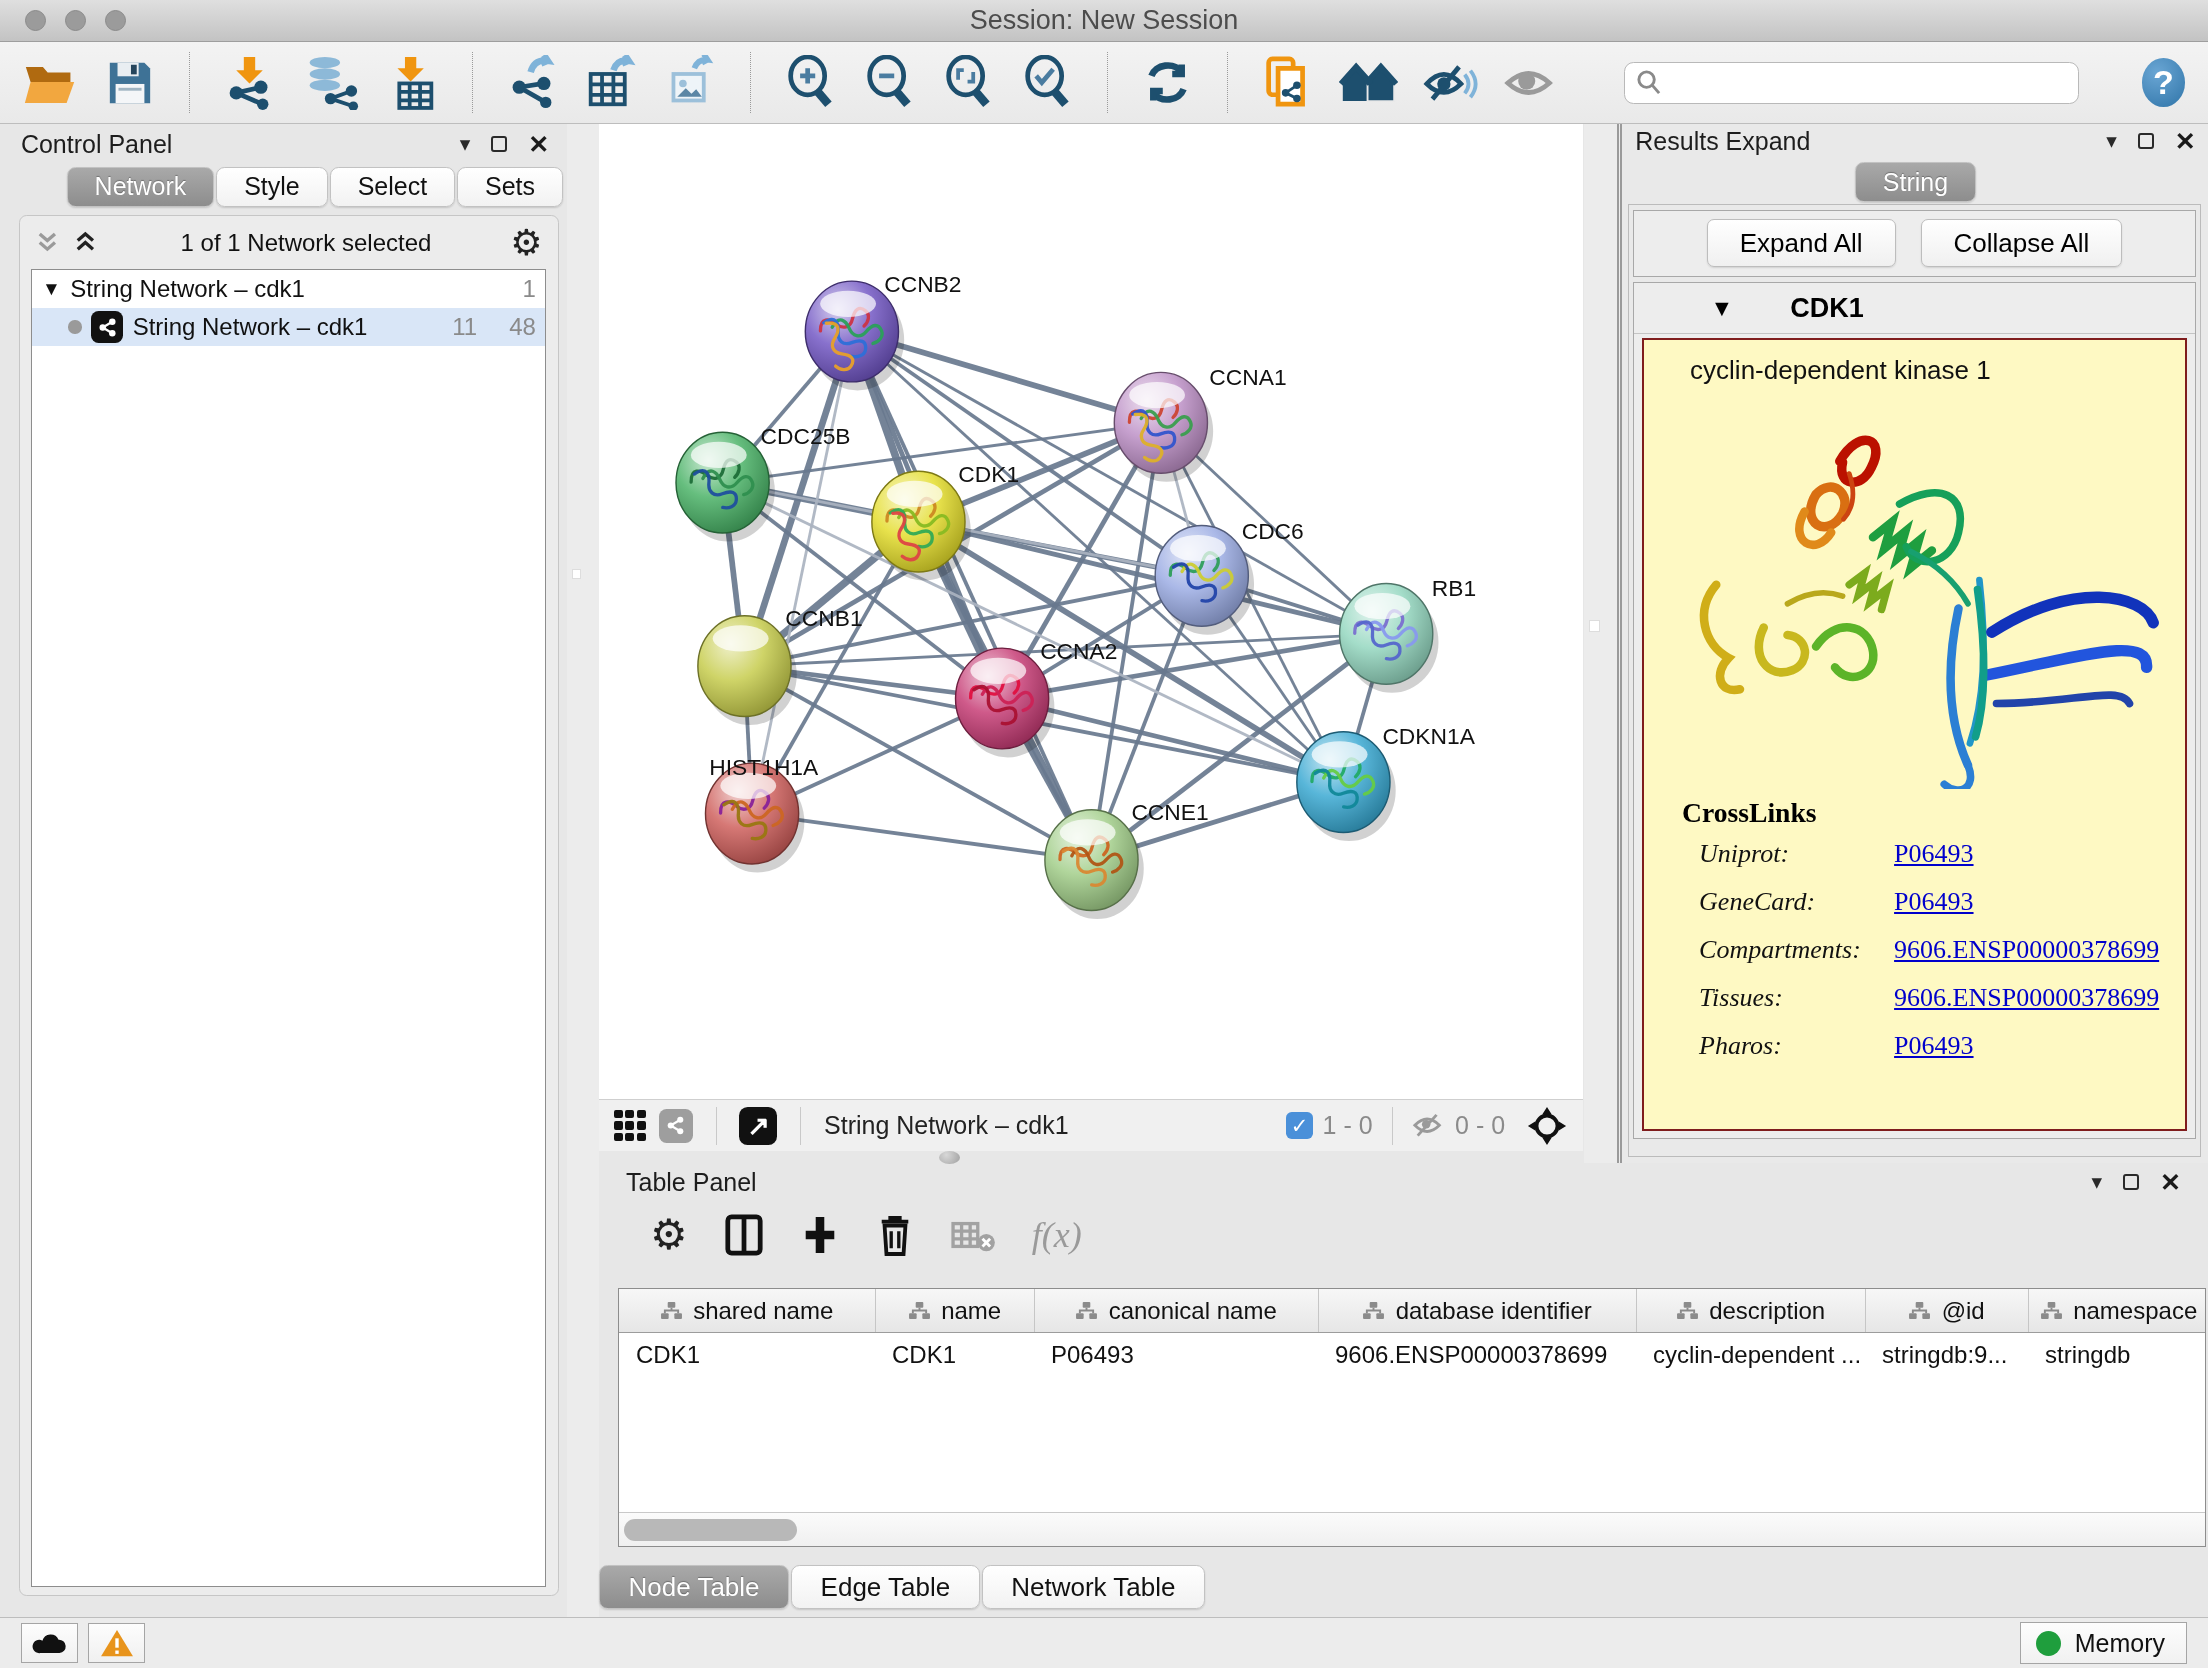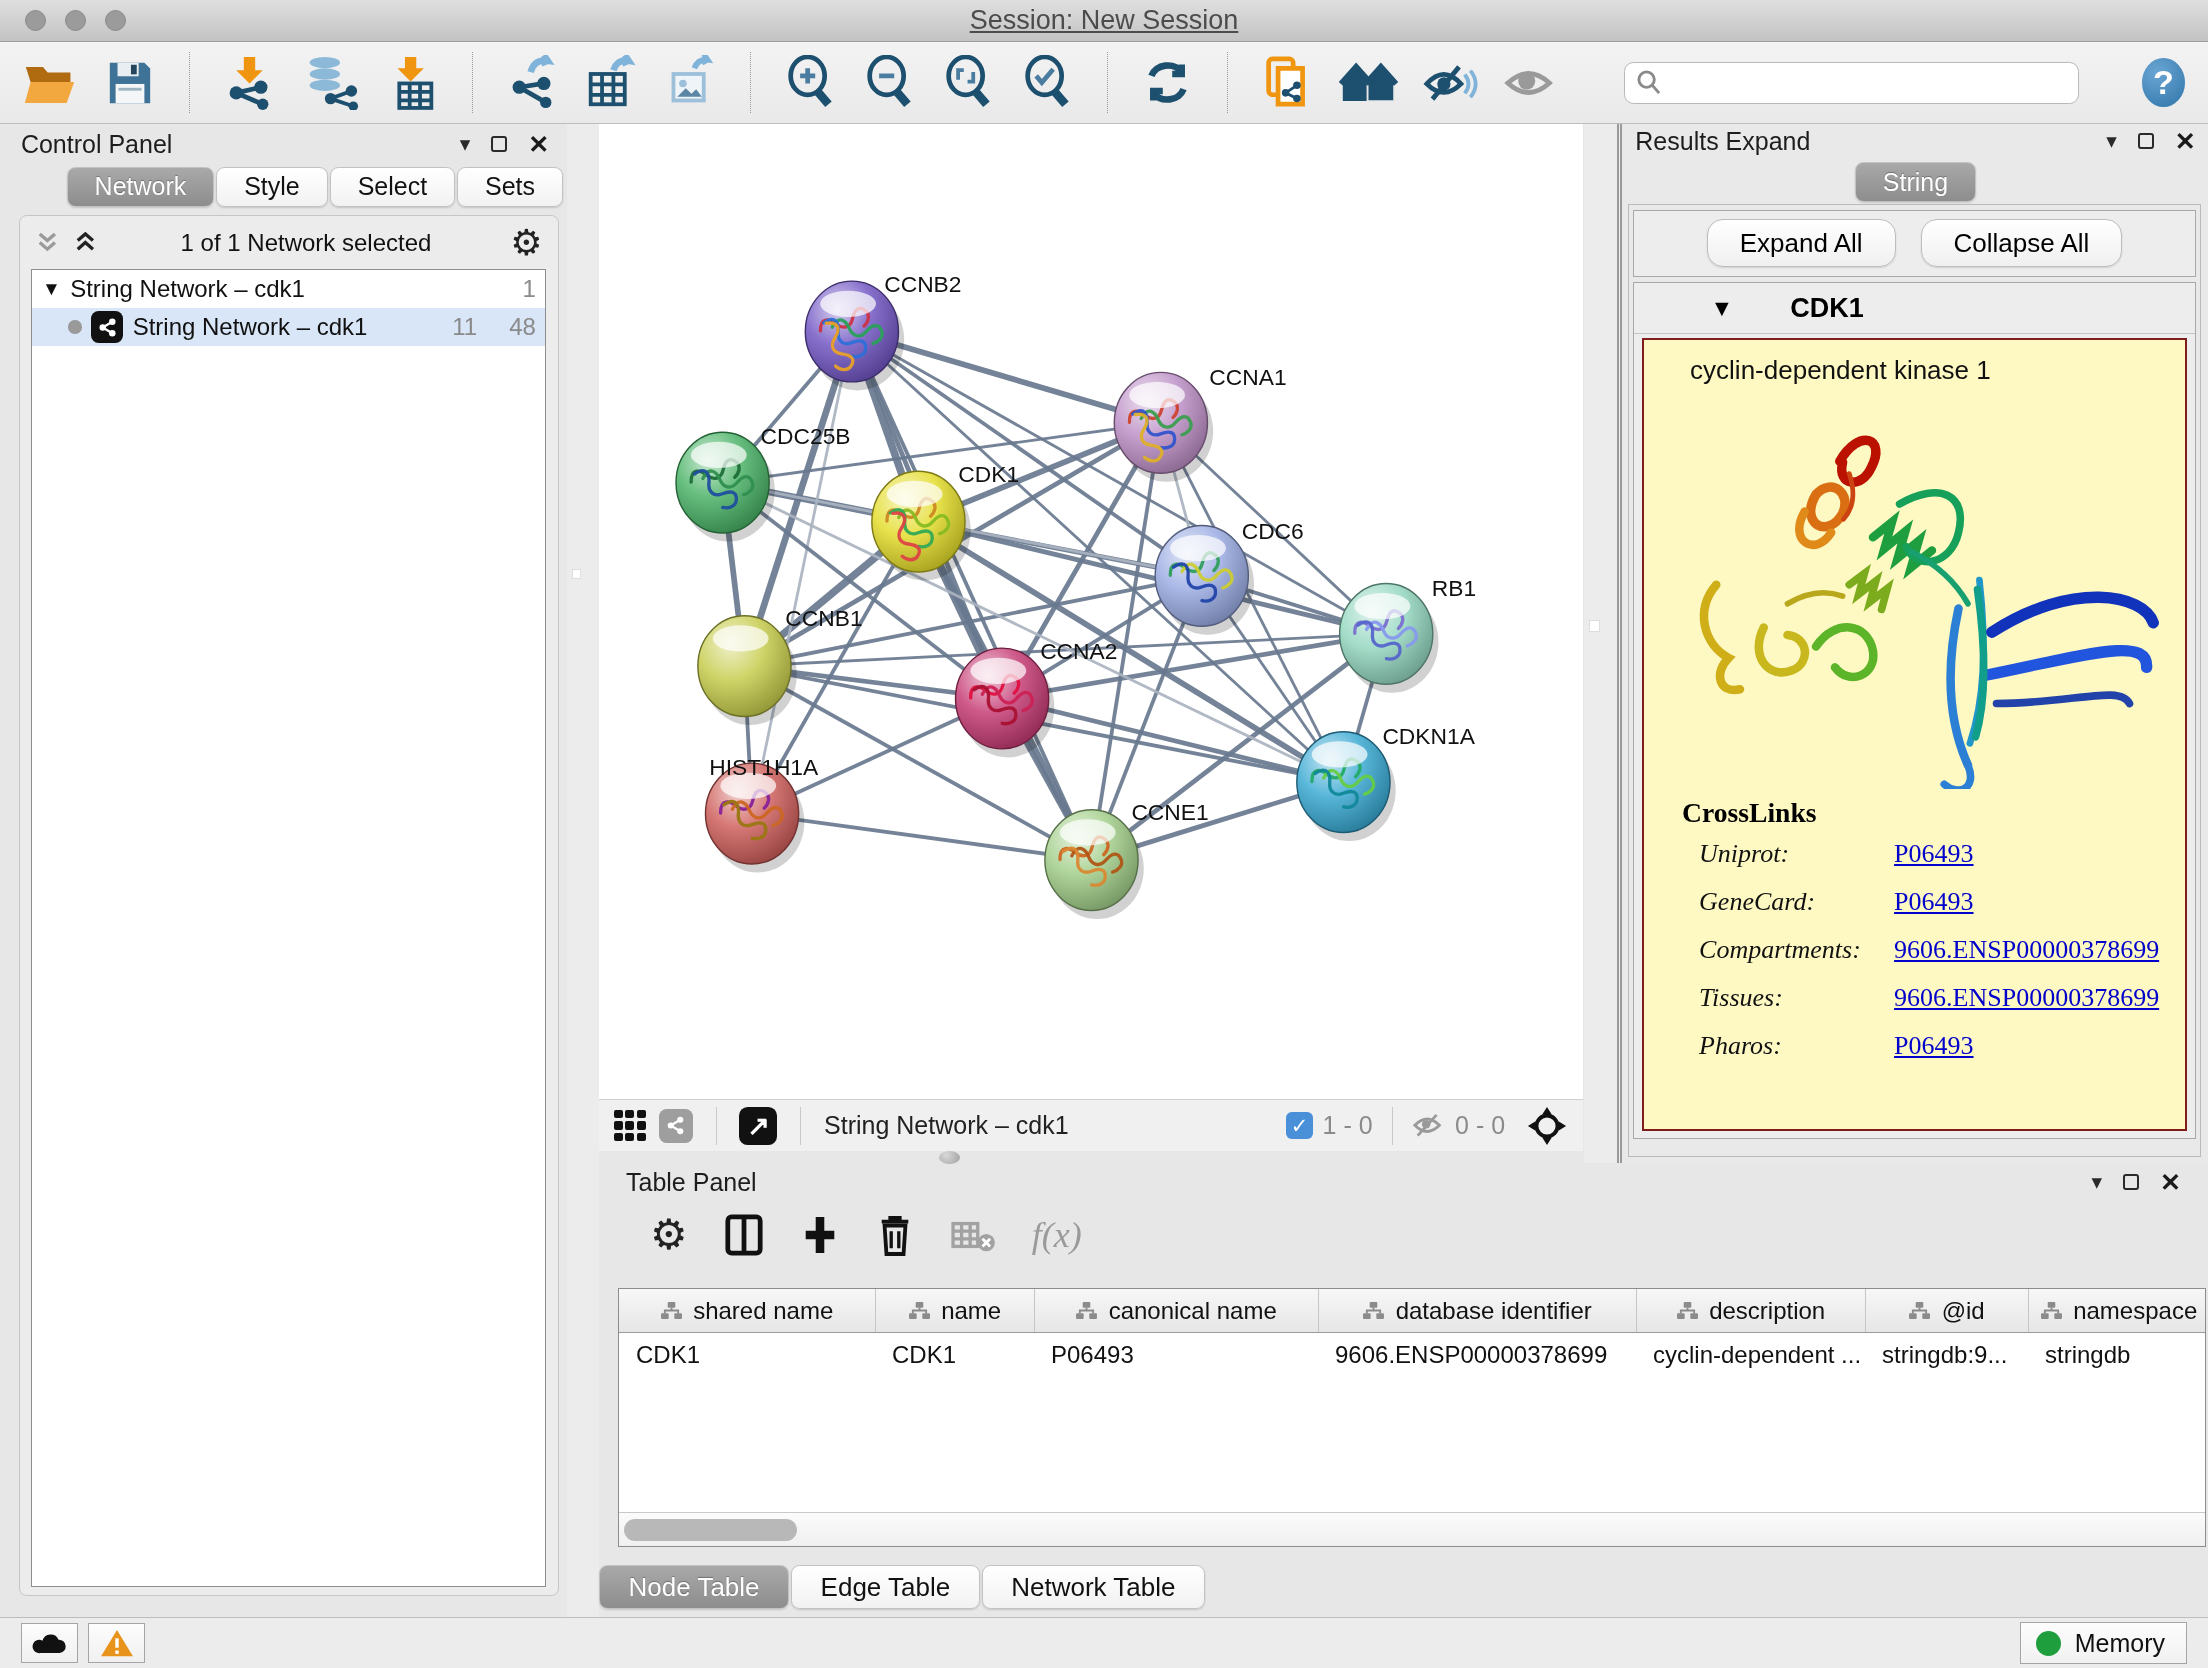--- a/index.html
+++ b/index.html
@@ -9,7 +9,7 @@
   #titlebar { position:absolute; left:0; top:0; width:2208px; height:42px;
     background:linear-gradient(#dfdfdf,#c3c3c3); border-bottom:1px solid #9e9e9e;
     display:flex; align-items:center; justify-content:center; }
-  #titlebar .title { font-size:27px; color:#4c4c4c;text-decoration:underline; }
+  #titlebar .title { font-size:27px; color:#4c4c4c; }
   .lights { position:absolute; left:25px; top:9.5px; display:flex; gap:19px; }
   .light { width:21px; height:21px; border-radius:50%; background:#9b9b9b; border:1px solid #8a8a8a; }
 

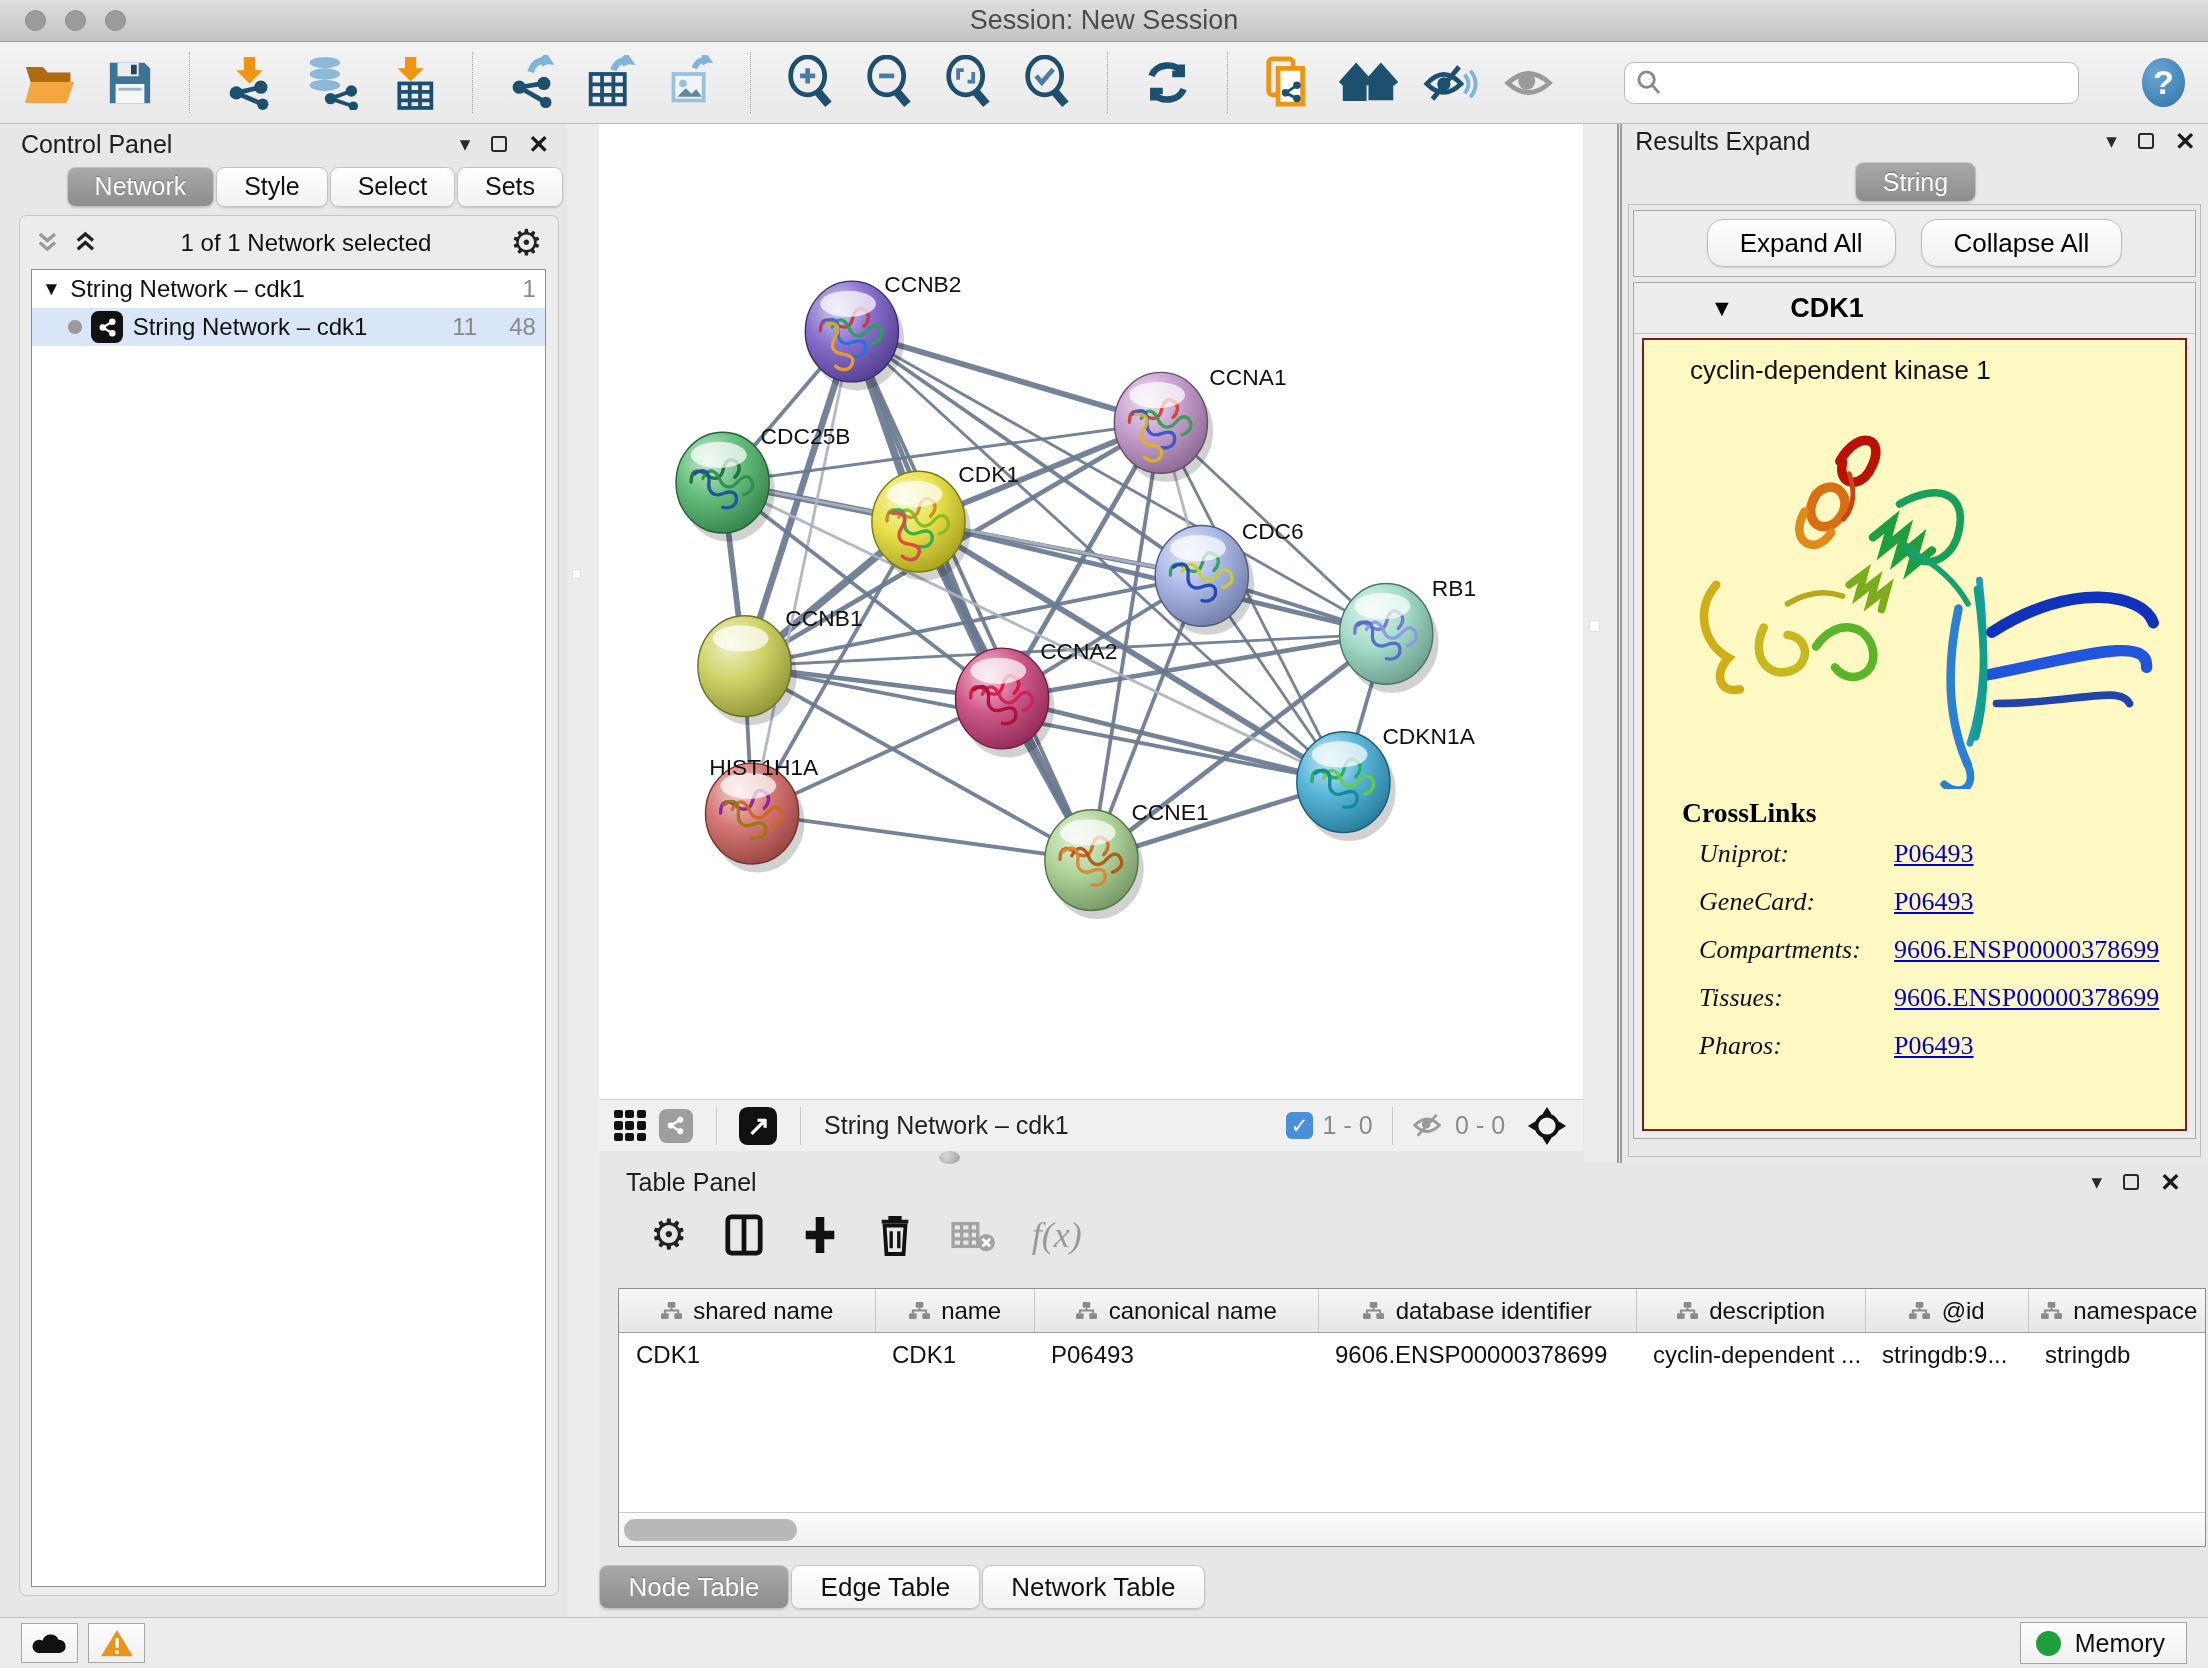--- a/index.html
+++ b/index.html
@@ -88,7 +88,7 @@
   #rp-outer { position:absolute; left:5.7px; right:7.6px; top:80px; bottom:5.7px; border:1px solid #bbb; background:#e9e9e9; padding:4.8px; }
   .rp-box { border:1.9px solid #a8a8a8; background:#ededed; }
   #rp-box1 { height:67px; display:flex; align-items:center; justify-content:center; gap:25px; margin-bottom:5.7px; }
-  .rp-btn { background:linear-gradient(#ffffff,#f0f0f0); border:1.4px solid #bdbdbd; border-radius:16px;
+  .rp-btn { background:linear-gradient(#ffffff,#f0f0f0); border:1.4px solid #bdbdbd; border-radius:7px;
     font-size:26px; padding:7.6px 32px; box-shadow:0 1px 1.9px rgba(0,0,0,.12); }
   #rp-box2 { position:absolute; left:4.8px; right:4.8px; top:77px; bottom:17px; }
   #rp-sec-head { height:51px; display:flex; align-items:center; gap:57px; padding-left:76px; border-bottom:1px solid #c4c4c4; }

